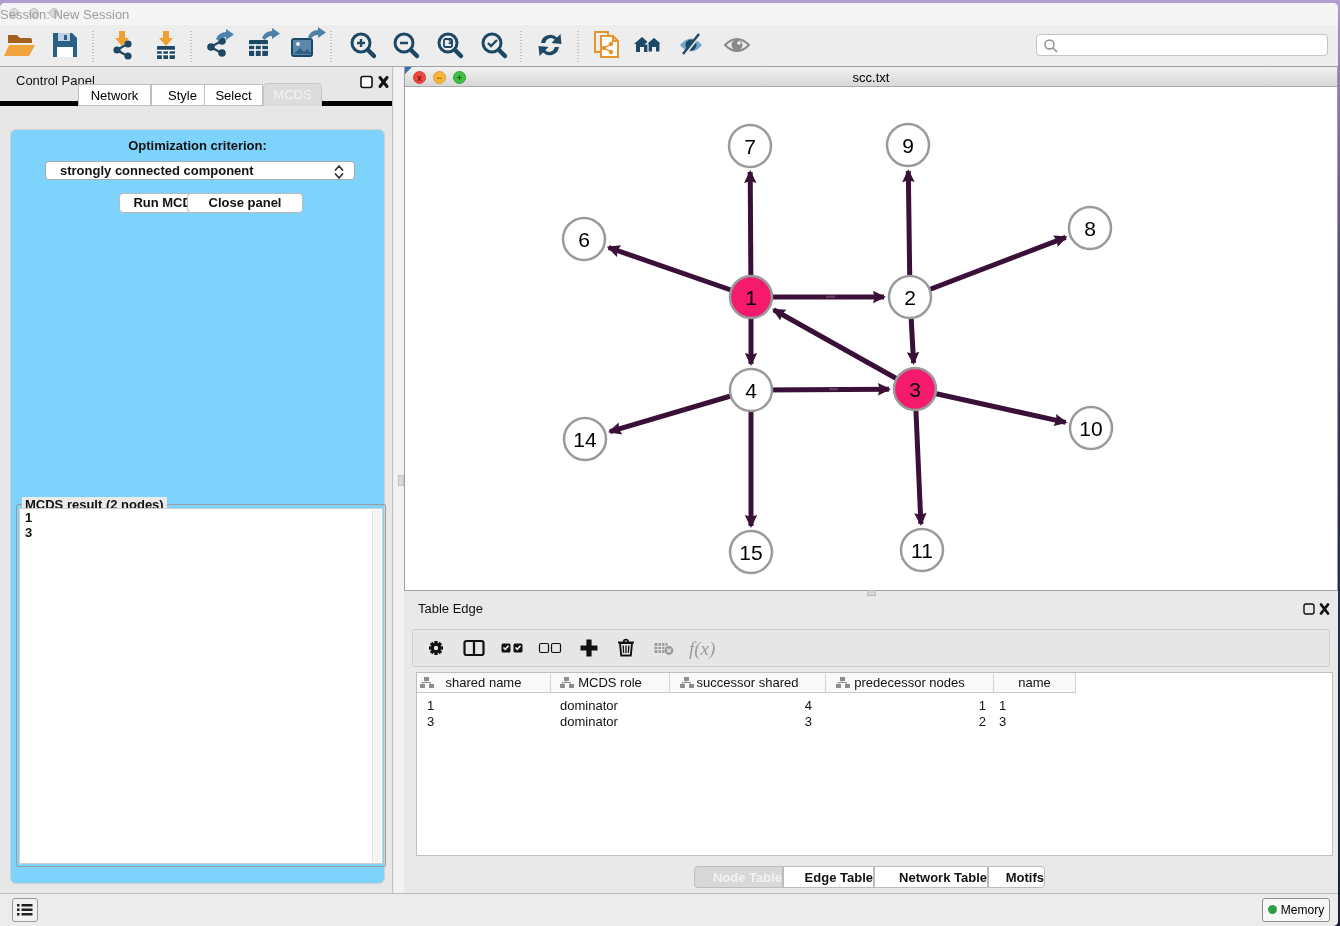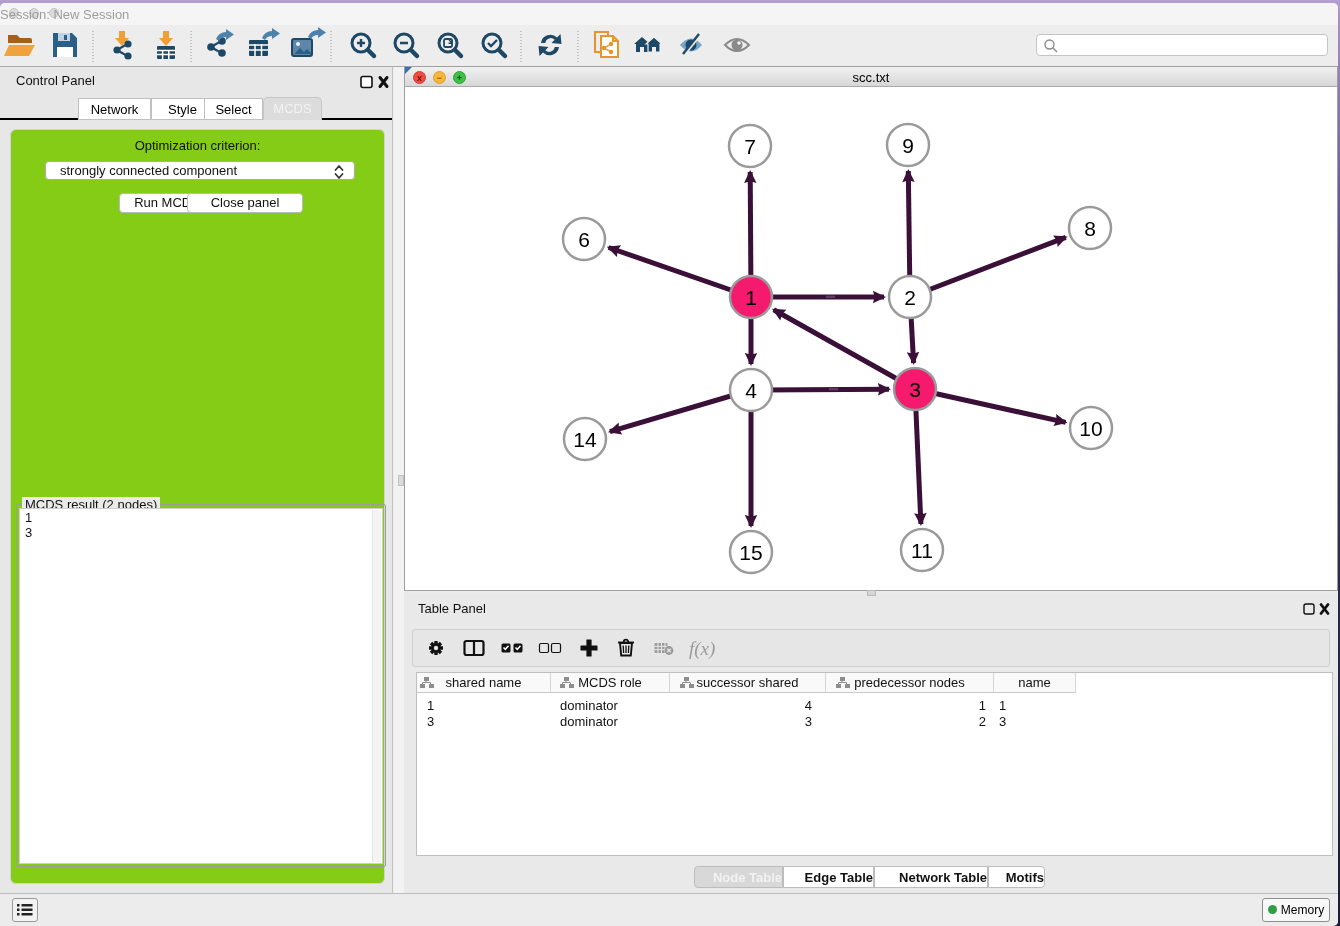--- a/index.html
+++ b/index.html
@@ -18,7 +18,7 @@
 
 #cp { position:absolute; left:0; top:64px; width:393px; height:826px; background:#e7e7e7; border-right:1px solid #c3c3c3; }
 #cp-title { position:absolute; left:16px; top:6px; font-size:13px; color:#111; }
-#cp-tabs { position:absolute; left:0; top:30px; width:100%; height:23px; border-bottom:2px solid #000000; }
+#cp-tabs { position:absolute; left:0; top:16px; width:100%; height:23px; border-bottom:5px solid #000000; }
 .cptab { position:absolute; top:1px; height:22px; background:#fff; border:1px solid #c0c0c0; font-size:13px; text-align:center; line-height:21px; color:#000; }
 #tab-mcds { top:0; height:23px; background:#dcdcdc; color:#f2f2f2; border-radius:5px 5px 0 0; border:1px solid #c6c6c6; border-bottom:none; }
 #cp-inner { position:absolute; left:10px; top:62px; width:375px; height:755px; background:#84cc16; border:1px solid #d2d2d2; border-radius:6px; }

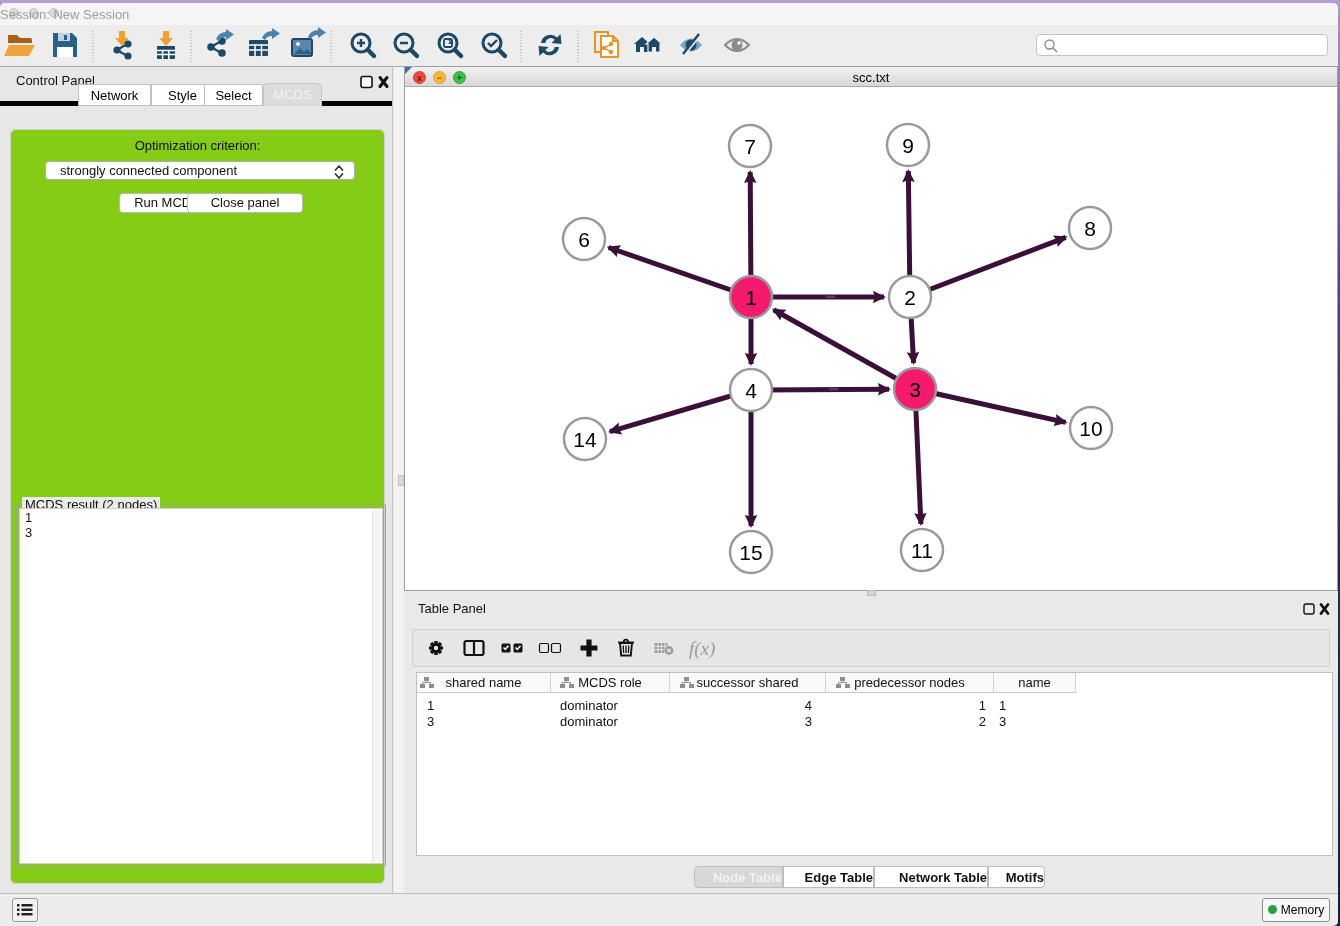--- a/index.html
+++ b/index.html
@@ -21,7 +21,7 @@
 #cp-tabs { position:absolute; left:0; top:16px; width:100%; height:23px; border-bottom:5px solid #000000; }
 .cptab { position:absolute; top:1px; height:22px; background:#fff; border:1px solid #c0c0c0; font-size:13px; text-align:center; line-height:21px; color:#000; }
 #tab-mcds { top:0; height:23px; background:#dcdcdc; color:#f2f2f2; border-radius:5px 5px 0 0; border:1px solid #c6c6c6; border-bottom:none; }
-#cp-inner { position:absolute; left:10px; top:62px; width:375px; height:755px; background:#84cc16; border:1px solid #d2d2d2; border-radius:6px; }
+#cp-inner { position:absolute; left:10px; top:62px; width:375px; height:755px; background:#7dd3fc; border:1px solid #d2d2d2; border-radius:6px;font-weight:bold; }
 #opt-label { position:absolute; left:0; top:8px; width:100%; text-align:center; font-size:13px; color:#111; }
 #dropdown { position:absolute; left:34px; top:31px; width:310px; height:19px; background:#fff; border:1px solid #ababab; border-radius:4px; font-size:13px; line-height:17px; padding-left:14px; color:#111; }
 .btn { position:absolute; height:20px; background:#fff; border:1px solid #b9b9b9; border-radius:4px; font-size:13px; text-align:center; line-height:18px; color:#111; }

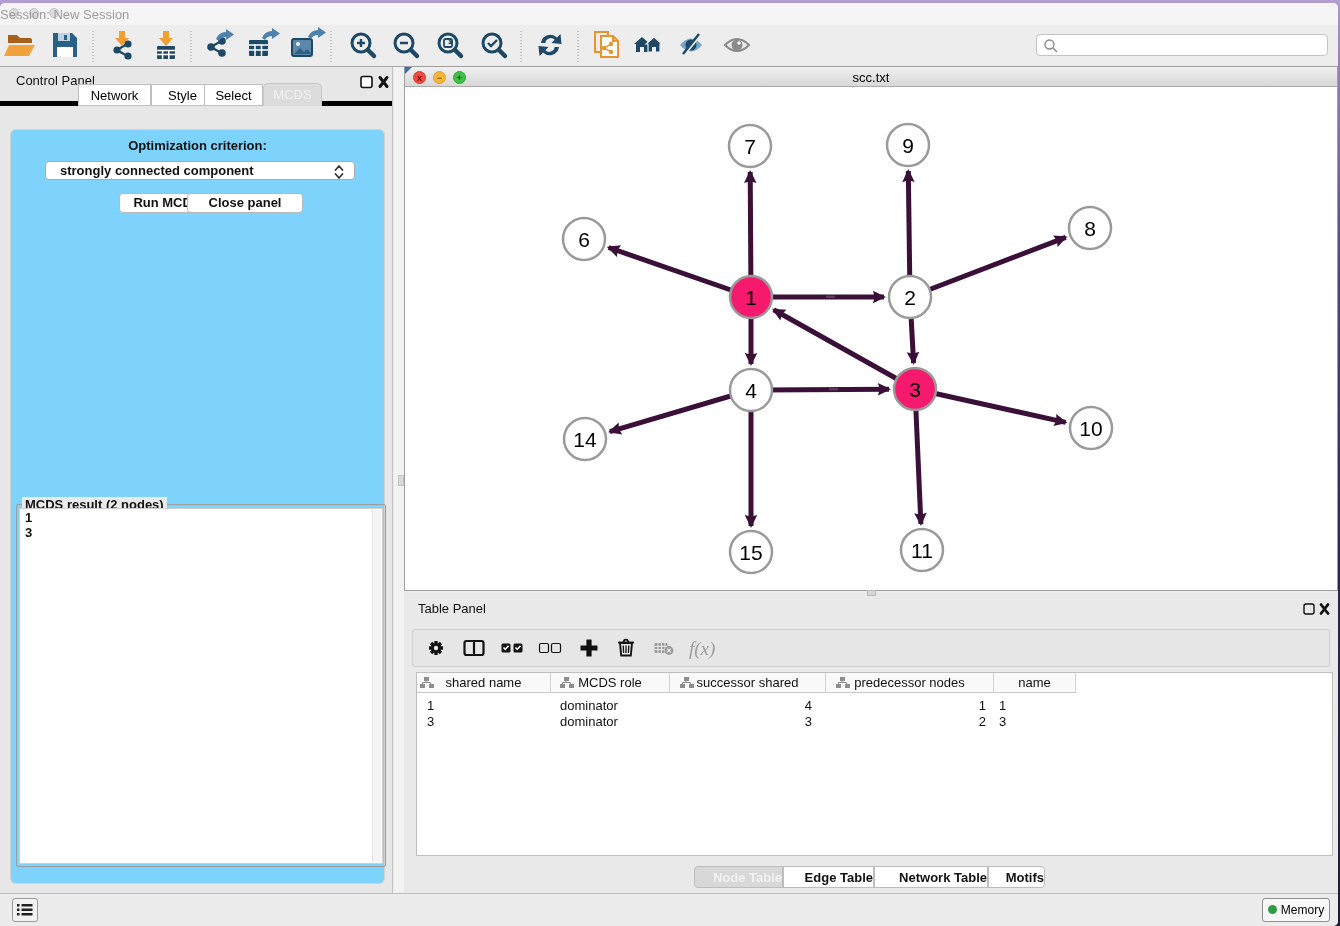--- a/index.html
+++ b/index.html
@@ -305,7 +305,7 @@
     </div>
   </div>
   <div id="tp">
-    <div id="tp-title">Table Panel</div>
+    <div id="tp-title">Table Edge</div>
     <svg width="34" height="14" viewBox="0 0 34 14" style="position:absolute;left:897px;top:9px;">
       <rect x="3" y="2" width="10" height="10" rx="2" fill="none" stroke="#111" stroke-width="1.4"></rect>
       <path d="M20,2.5 L27,11.5 M27,2.5 L20,11.5" stroke="#111" stroke-width="2.8" stroke-linecap="round"></path>

